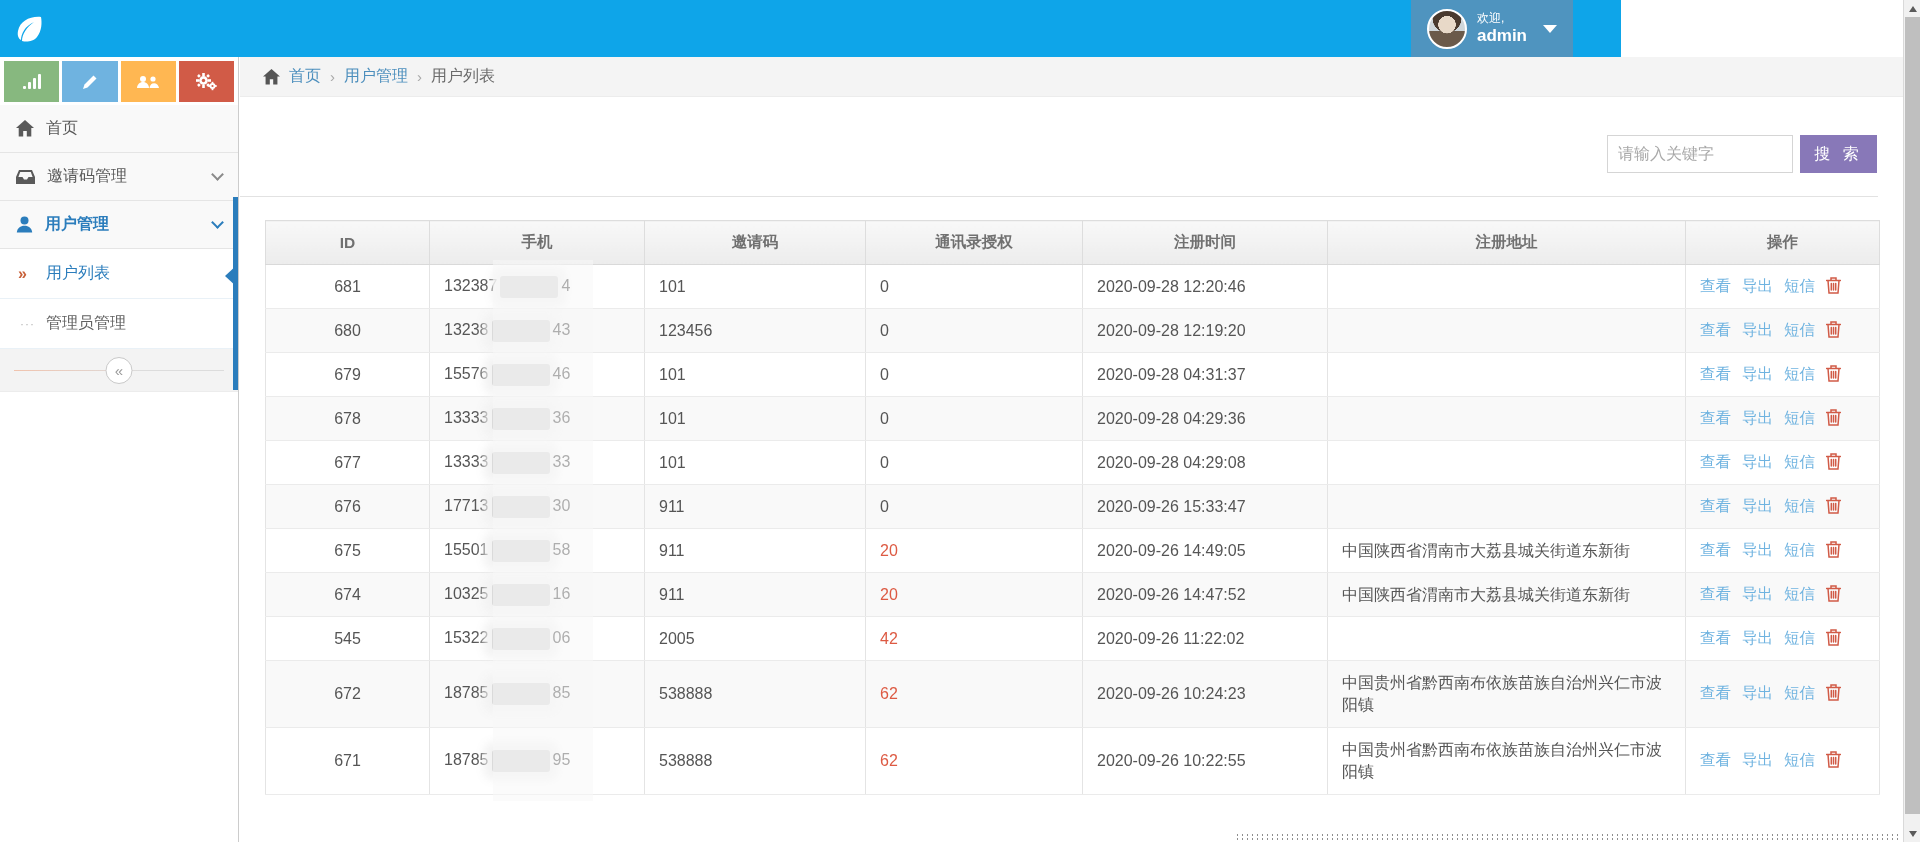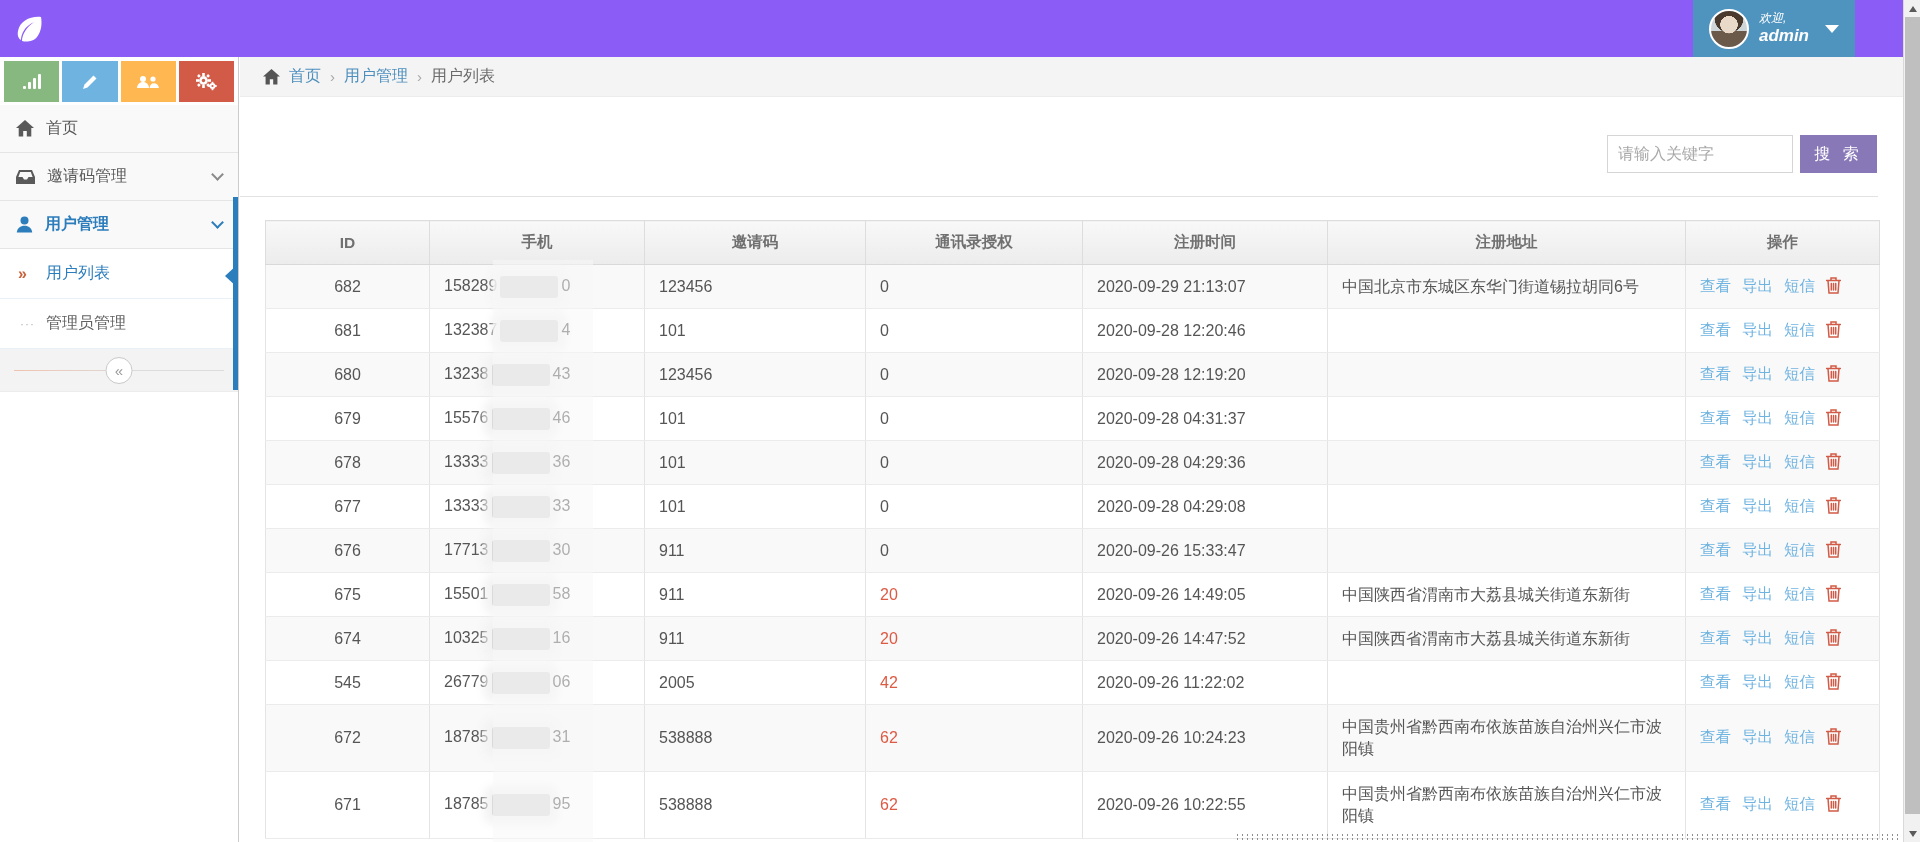--- a/index.html
+++ b/index.html
@@ -7,7 +7,7 @@
   body { font-family:"Liberation Sans", sans-serif; background:#fff; position:relative; color:#555; }
 
   
-  .navbar { position:absolute; left:0; top:0; width:1903px; height:57px; background:#8b5cf6;font-style:italic; }
+  .navbar { position:absolute; left:0; top:0; width:1621px; height:57px; background:#0ea5e9; }
   .logo { position:absolute; left:12px; top:11px; width:34px; height:34px; }
   .userbox { position:absolute; right:48px; top:0; height:57px; background:#4f94bf; display:flex; align-items:center; padding:0 16px; gap:10px; cursor:pointer; }
   .avatar { width:40px; height:40px; border-radius:50%; border:2px solid #fff;

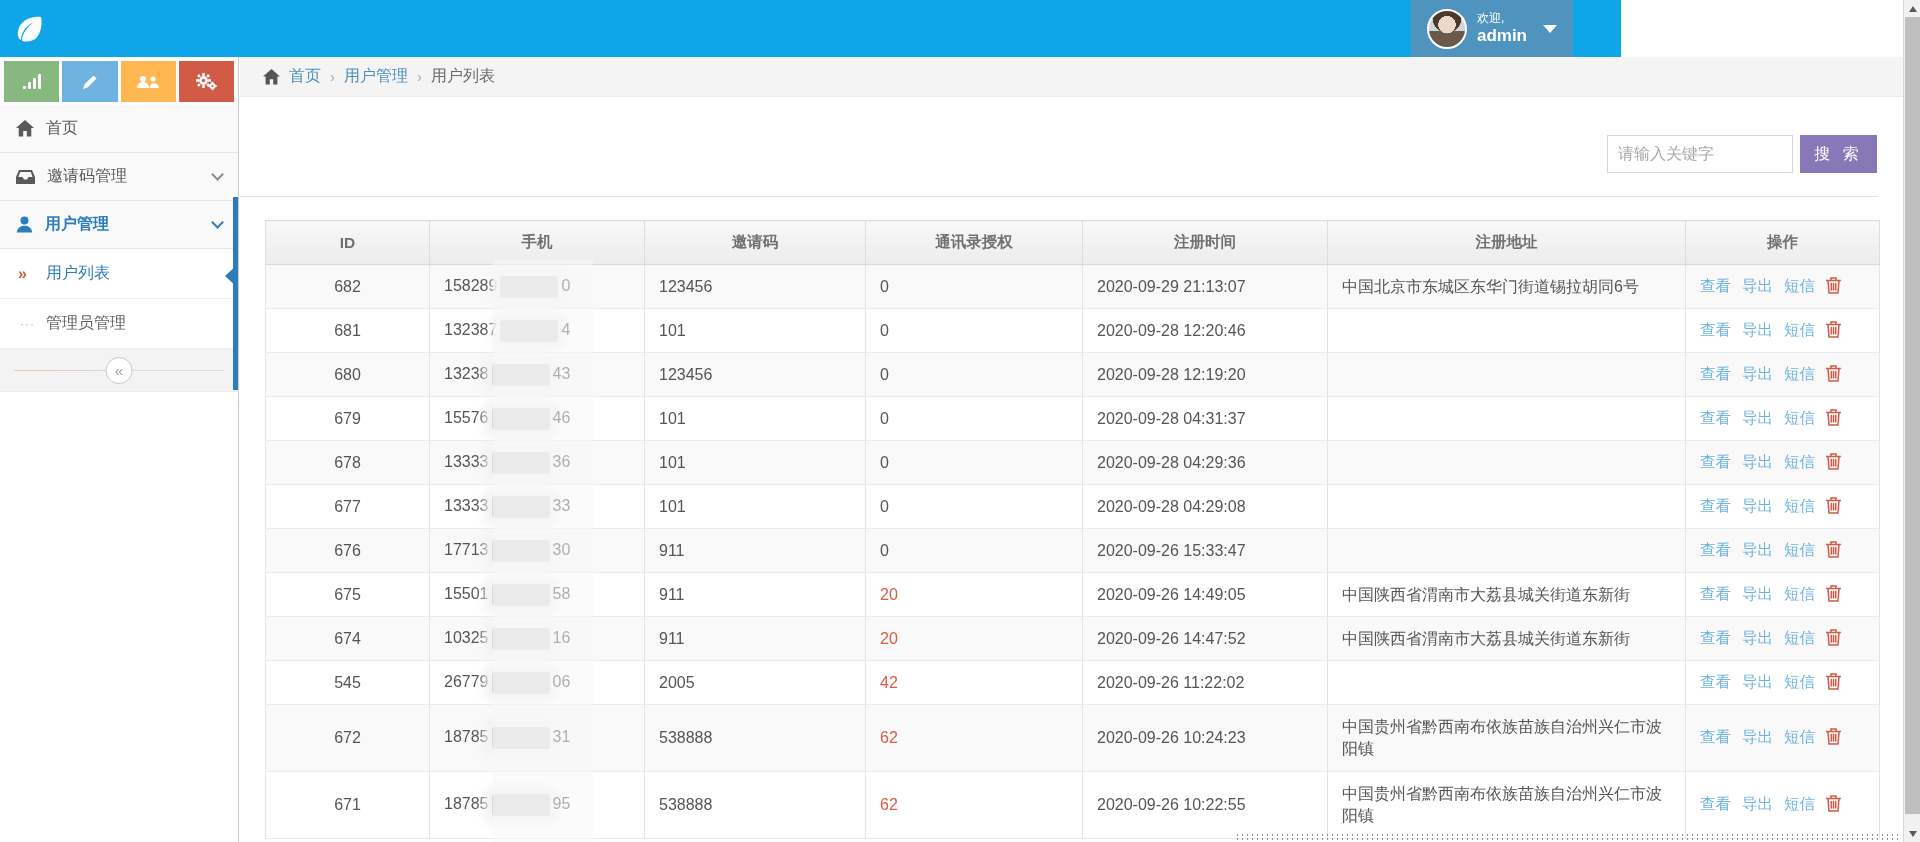--- a/index.html
+++ b/index.html
@@ -251,17 +251,6 @@
           </tr>
         </thead>
       <tbody>
-          <tr class="striped">
-            <td class="c-id">682</td>
-            <td><span>158289</span><span class="blur-chip"></span><span>0</span></td>
-            <td>123456</td>
-            <td><span class="">0</span></td>
-            <td>2020-09-29 21:13:07</td>
-            <td class="addr">中国北京市东城区东华门街道锡拉胡同6号</td>
-            <td class="ops"><a href="#">查看</a><a href="#">导出</a><a href="#">短信</a><span class="trash"><svg width="15" height="17" viewBox="0 0 15 17">
-                  <path d="M0.5 3.5 H14.5 M5 3 V1 H10 V3 M2 3.5 L3 16 H12 L13 3.5 M5.3 6.5 V13 M7.5 6.5 V13 M9.7 6.5 V13" stroke="#d15b47" stroke-width="1.5" fill="none" stroke-linecap="round"></path>
-                </svg></span></td>
-          </tr>
           <tr class="">
             <td class="c-id">681</td>
             <td><span>132387</span><span class="blur-chip"></span><span>4</span></td>

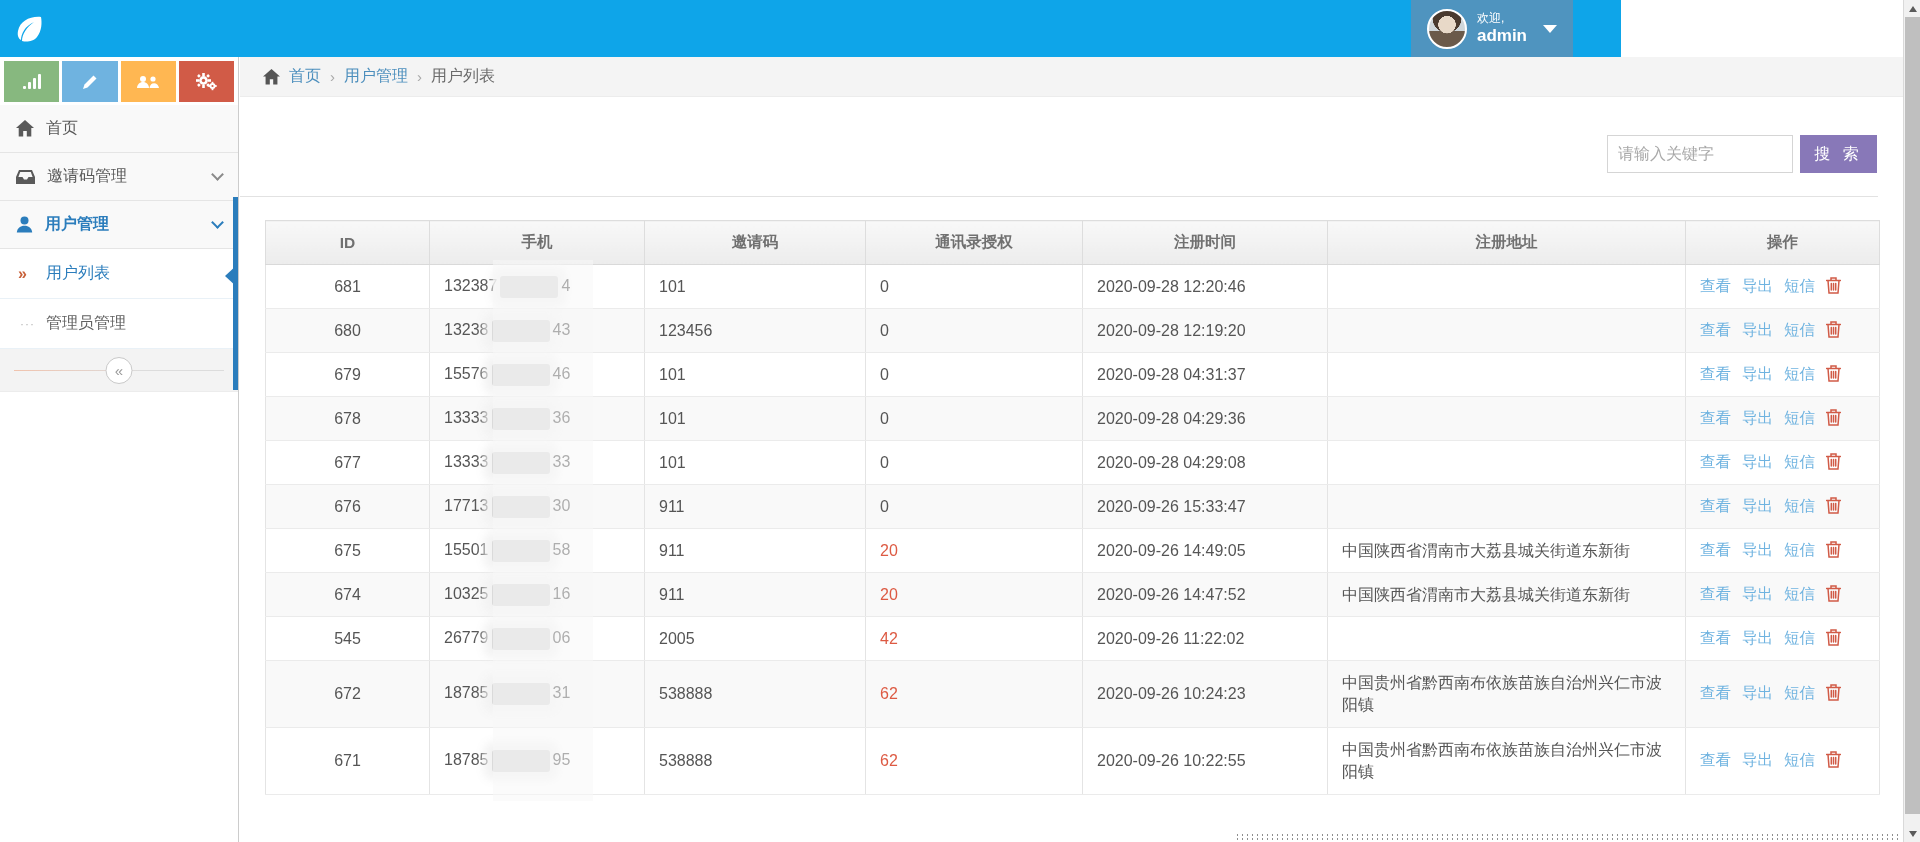--- a/index.html
+++ b/index.html
@@ -341,7 +341,7 @@
           </tr>
           <tr class="">
             <td class="c-id">545</td>
-            <td><span>26779</span><span class="blur-chip"></span><span>06</span></td>
+            <td><span>15322</span><span class="blur-chip"></span><span>06</span></td>
             <td>2005</td>
             <td><span class="red">42</span></td>
             <td>2020-09-26 11:22:02</td>

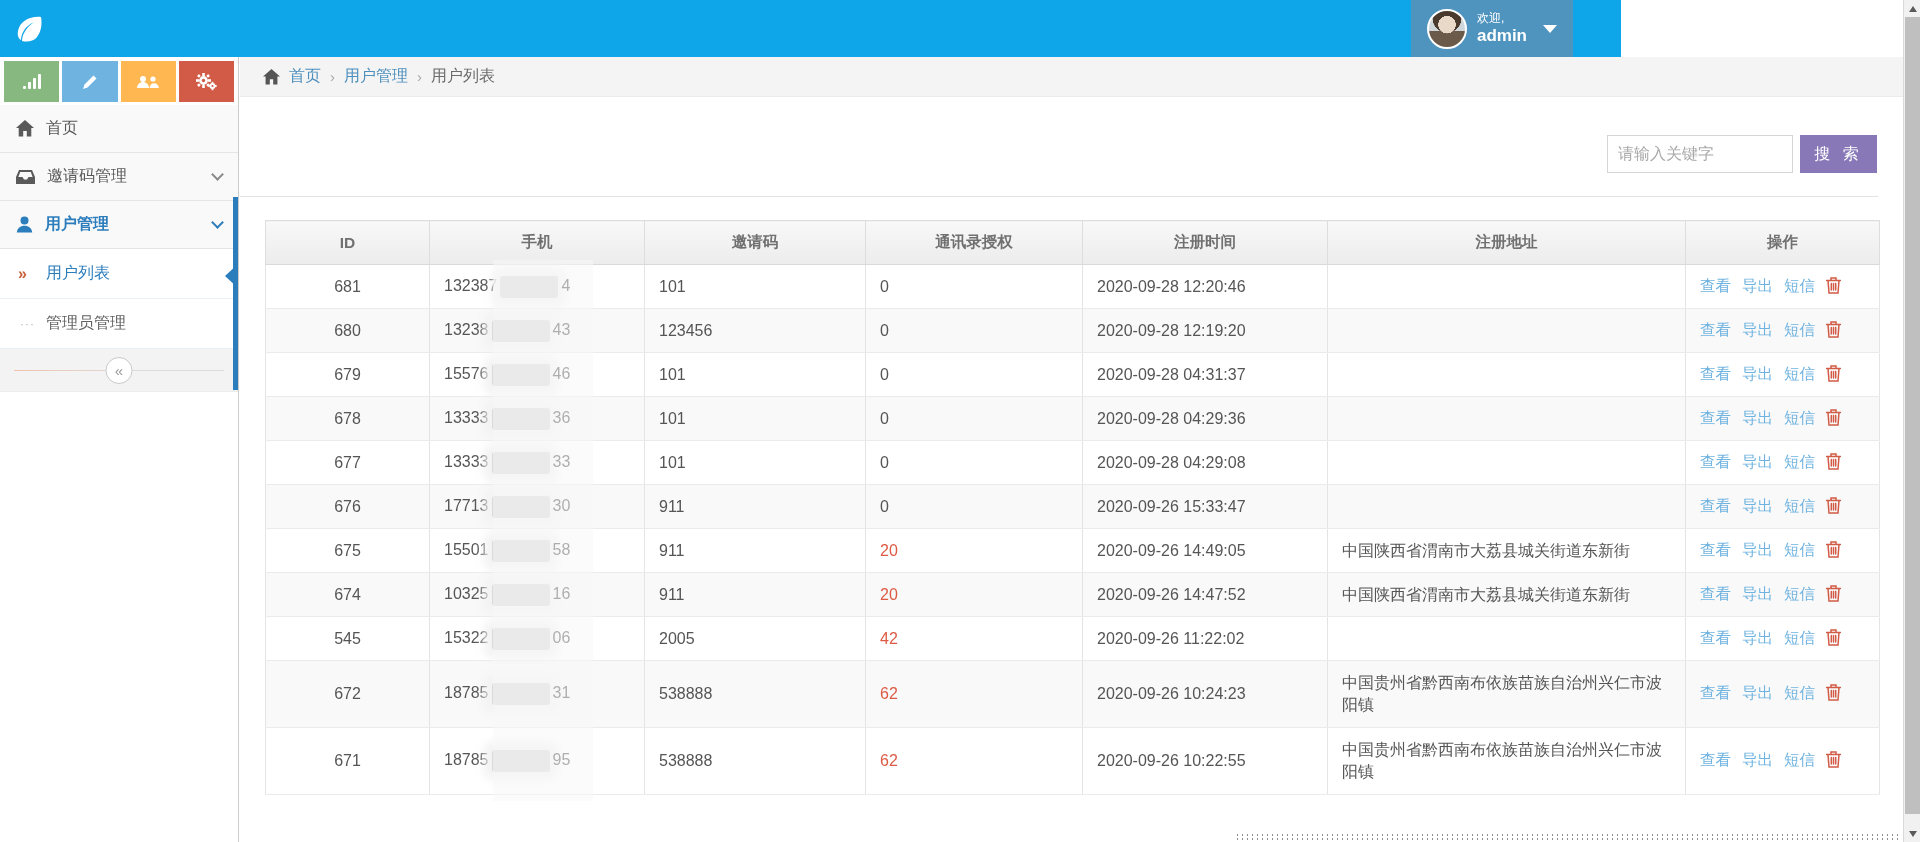--- a/index.html
+++ b/index.html
@@ -352,7 +352,7 @@
           </tr>
           <tr class="striped tall">
             <td class="c-id">672</td>
-            <td><span>18785</span><span class="blur-chip"></span><span>31</span></td>
+            <td><span>18785</span><span class="blur-chip"></span><span>85</span></td>
             <td>538888</td>
             <td><span class="red">62</span></td>
             <td>2020-09-26 10:24:23</td>

